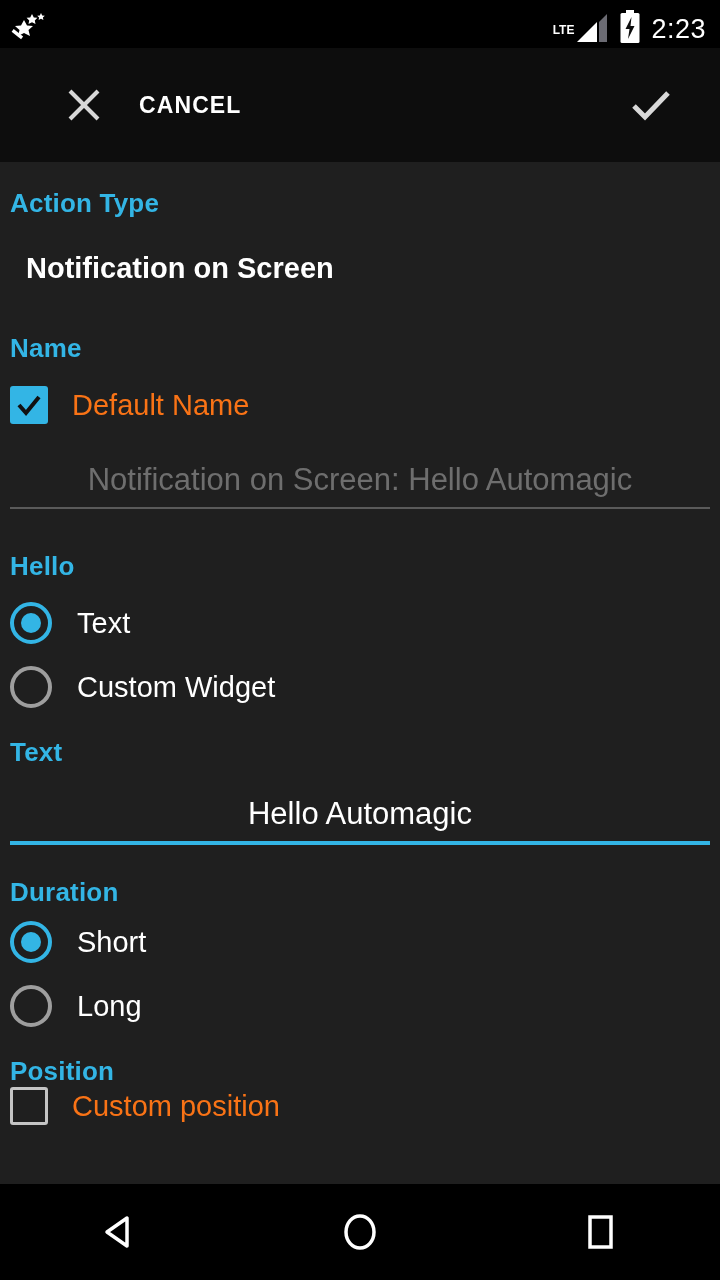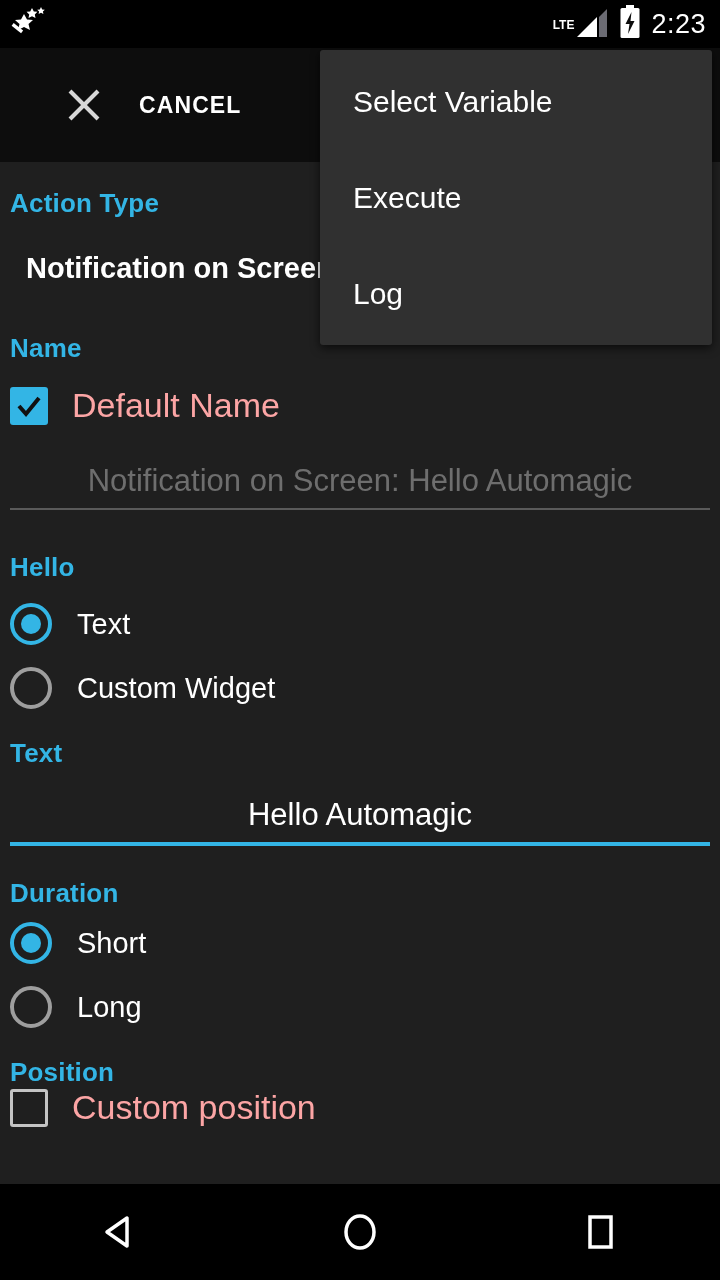--- a/index.html
+++ b/index.html
@@ -14,7 +14,7 @@
   
   .statusbar{
     position:absolute; top:0; left:0; width:720px; height:48px;
-    background:#000; display:flex; align-items:center;
+    background:#000; display:flex; align-items:flex-end;
     padding:0 14px 0 10px;
   }
   .sb-left{ display:flex; align-items:center; gap:8px; }

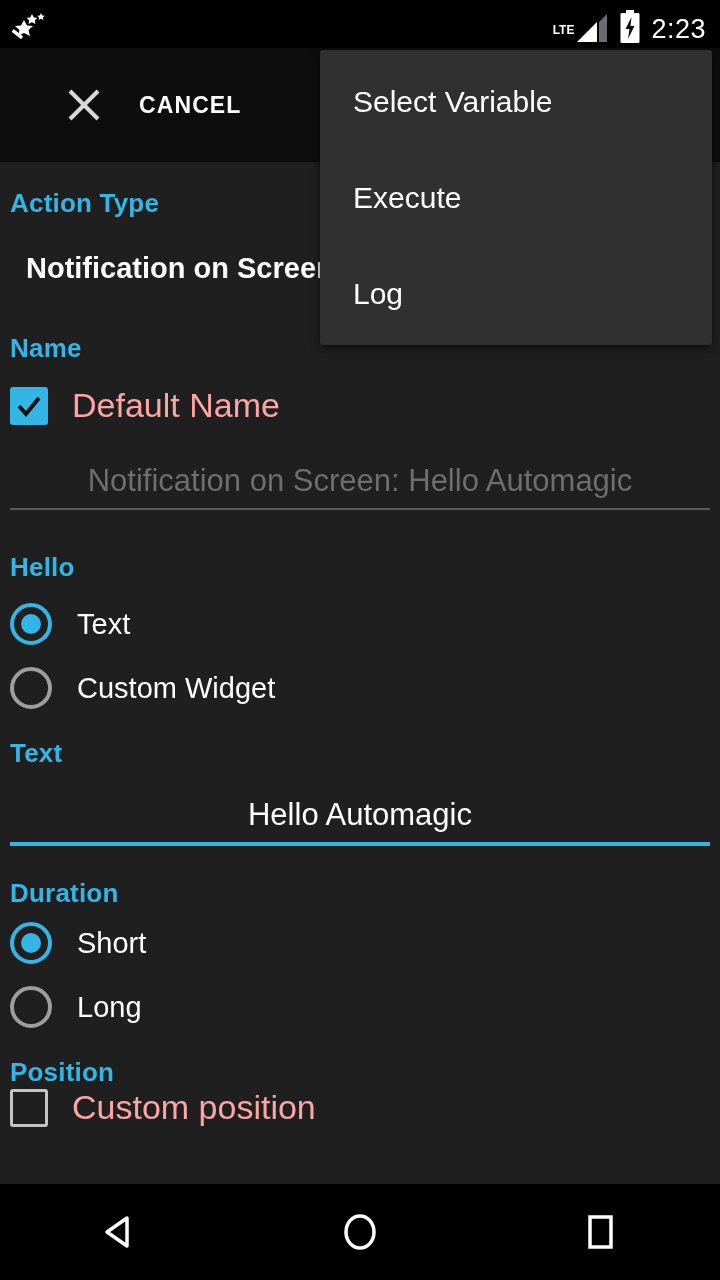--- a/index.html
+++ b/index.html
@@ -206,11 +206,6 @@
 
   </div>
 
-  <div class="menu">
-    <div class="menu-item">Select Variable</div>
-    <div class="menu-item">Execute</div>
-    <div class="menu-item">Log</div>
-  </div>
 
   <div class="navbar">
     <div class="nav-btn">

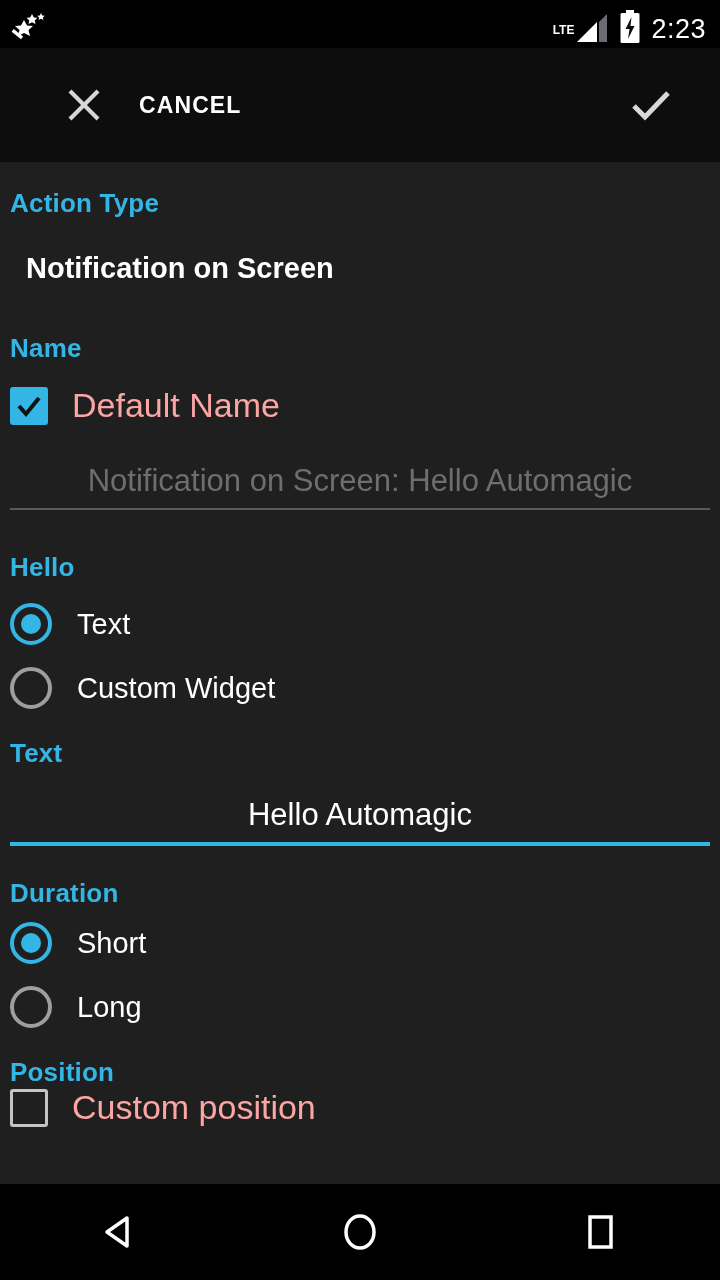--- a/index.html
+++ b/index.html
@@ -50,7 +50,7 @@
        display:flex; align-items:center; justify-content:center; }
   .cb.checked{ background:#33b5e5; }
   .cb.unchecked{ border:3px solid #c4c4c4; background:transparent; }
-  .cb-label{ color:#fca5a5; font-size:34px; margin-left:24px; }
+  .cb-label{ color:#f97316; font-size:29px; margin-left:24px; }
 
   
   .rb{ width:42px; height:42px; border-radius:50%; flex:none;

